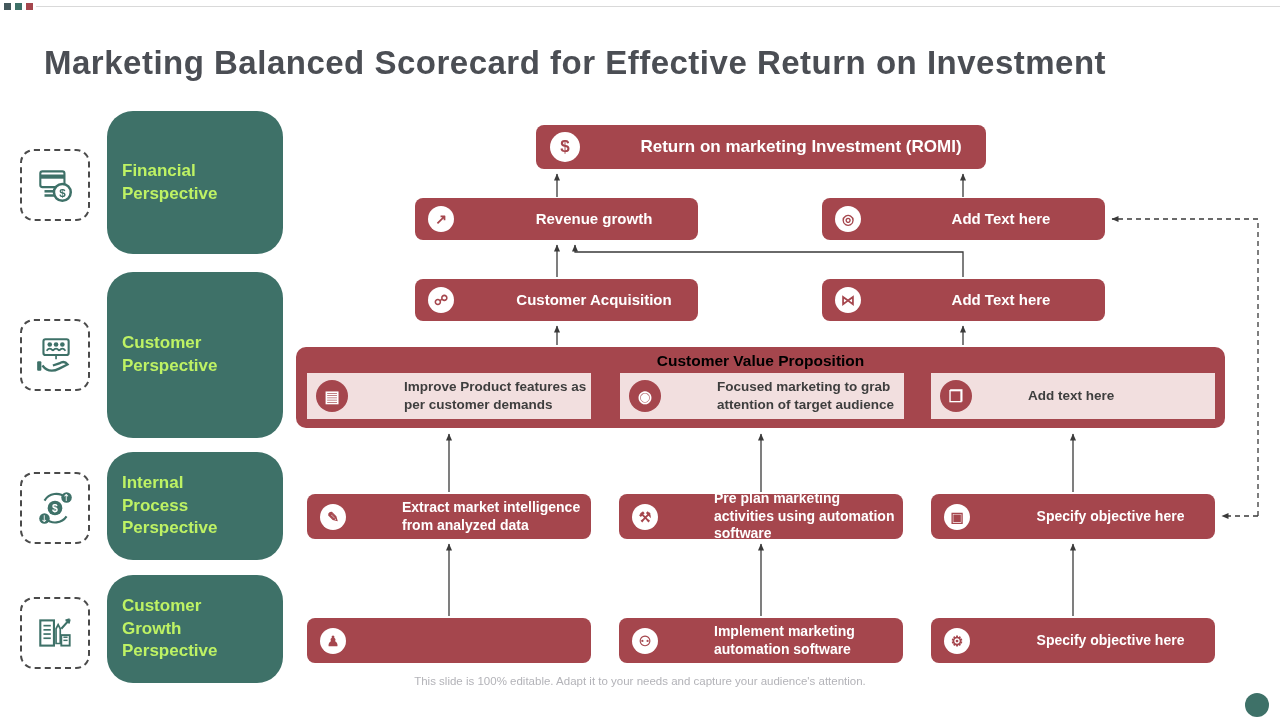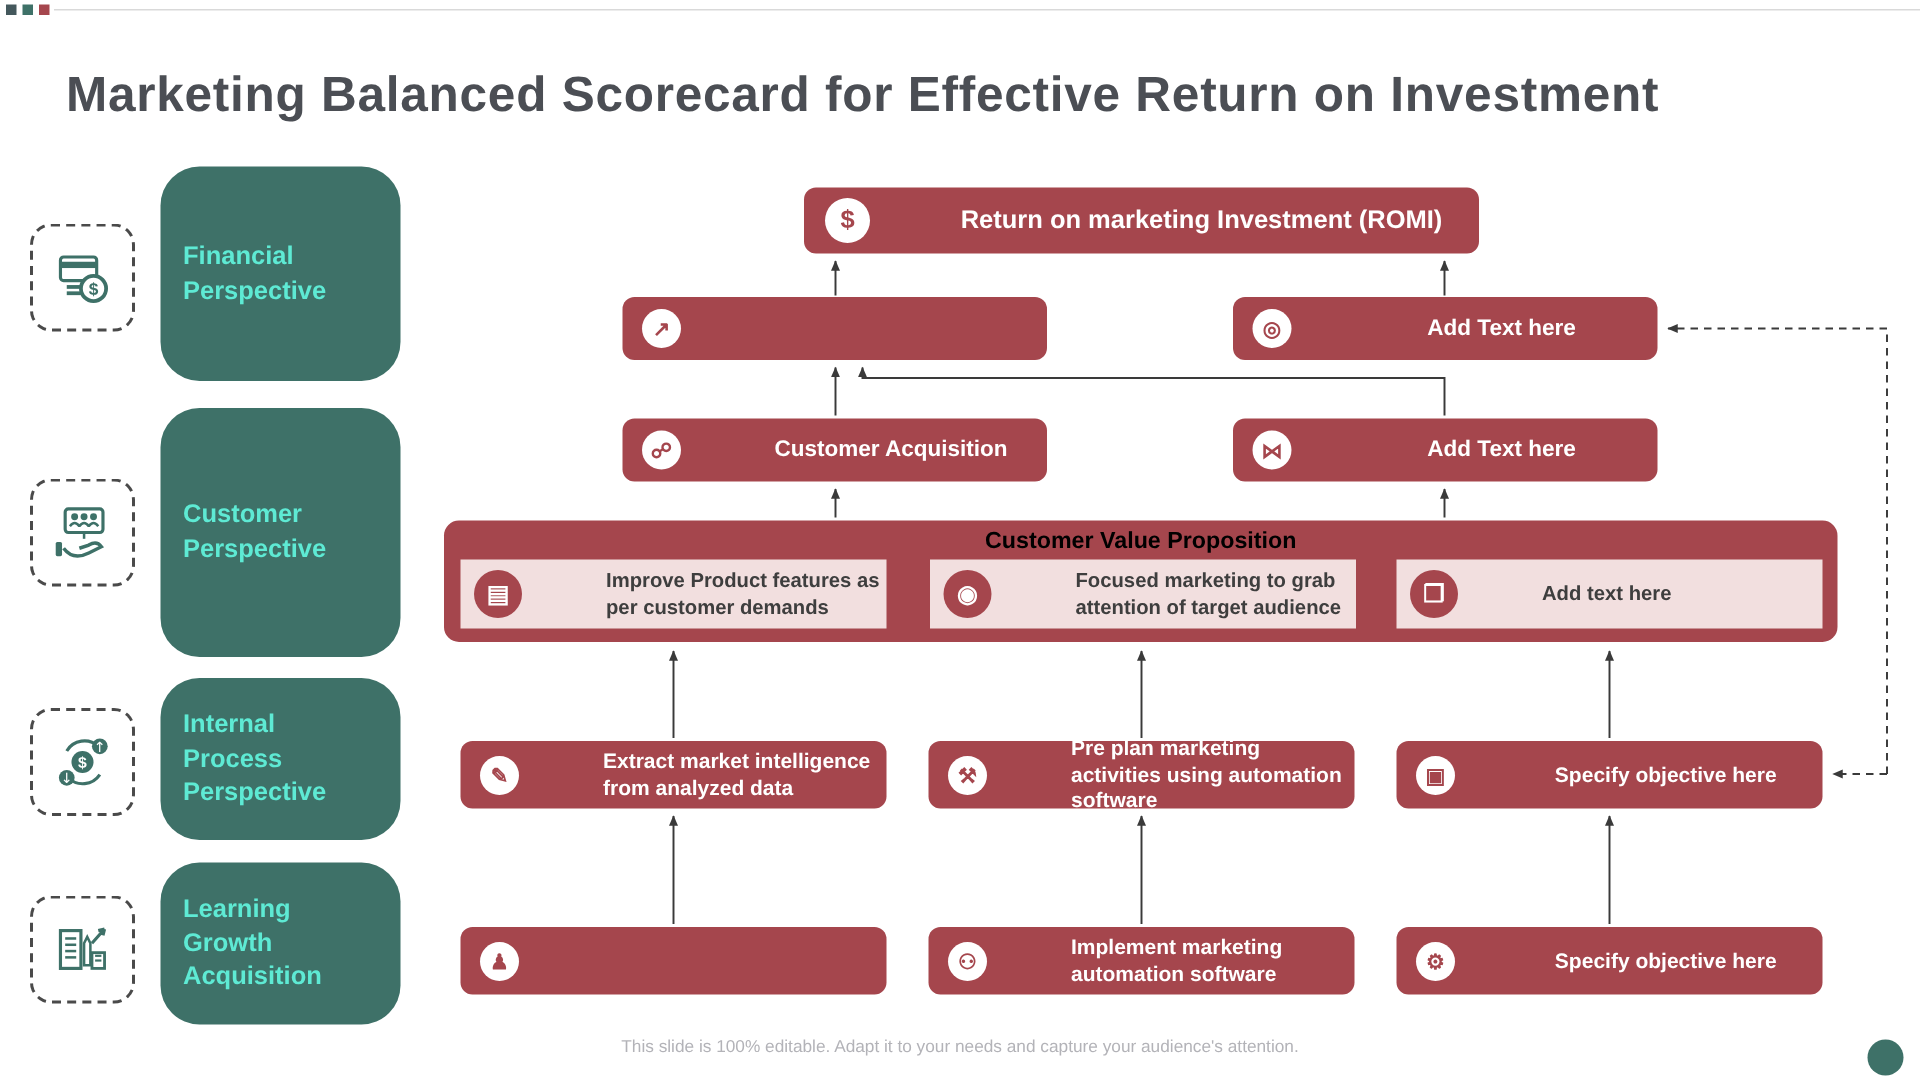--- a/index.html
+++ b/index.html
@@ -25,8 +25,8 @@
   }
   
   .persp{
-    position:absolute;left:107px;width:160px;background:#3E7168;border-radius:26px;
-    color:#5eead4;display:flex;align-items:center;
+    position:absolute;left:107px;width:176px;background:#3E7168;border-radius:26px;
+    color:#bef264;display:flex;align-items:center;
   }
   .persp .plbl{padding-left:15px;font-size:17px;font-weight:bold;line-height:1.35;max-width:112px;}
   

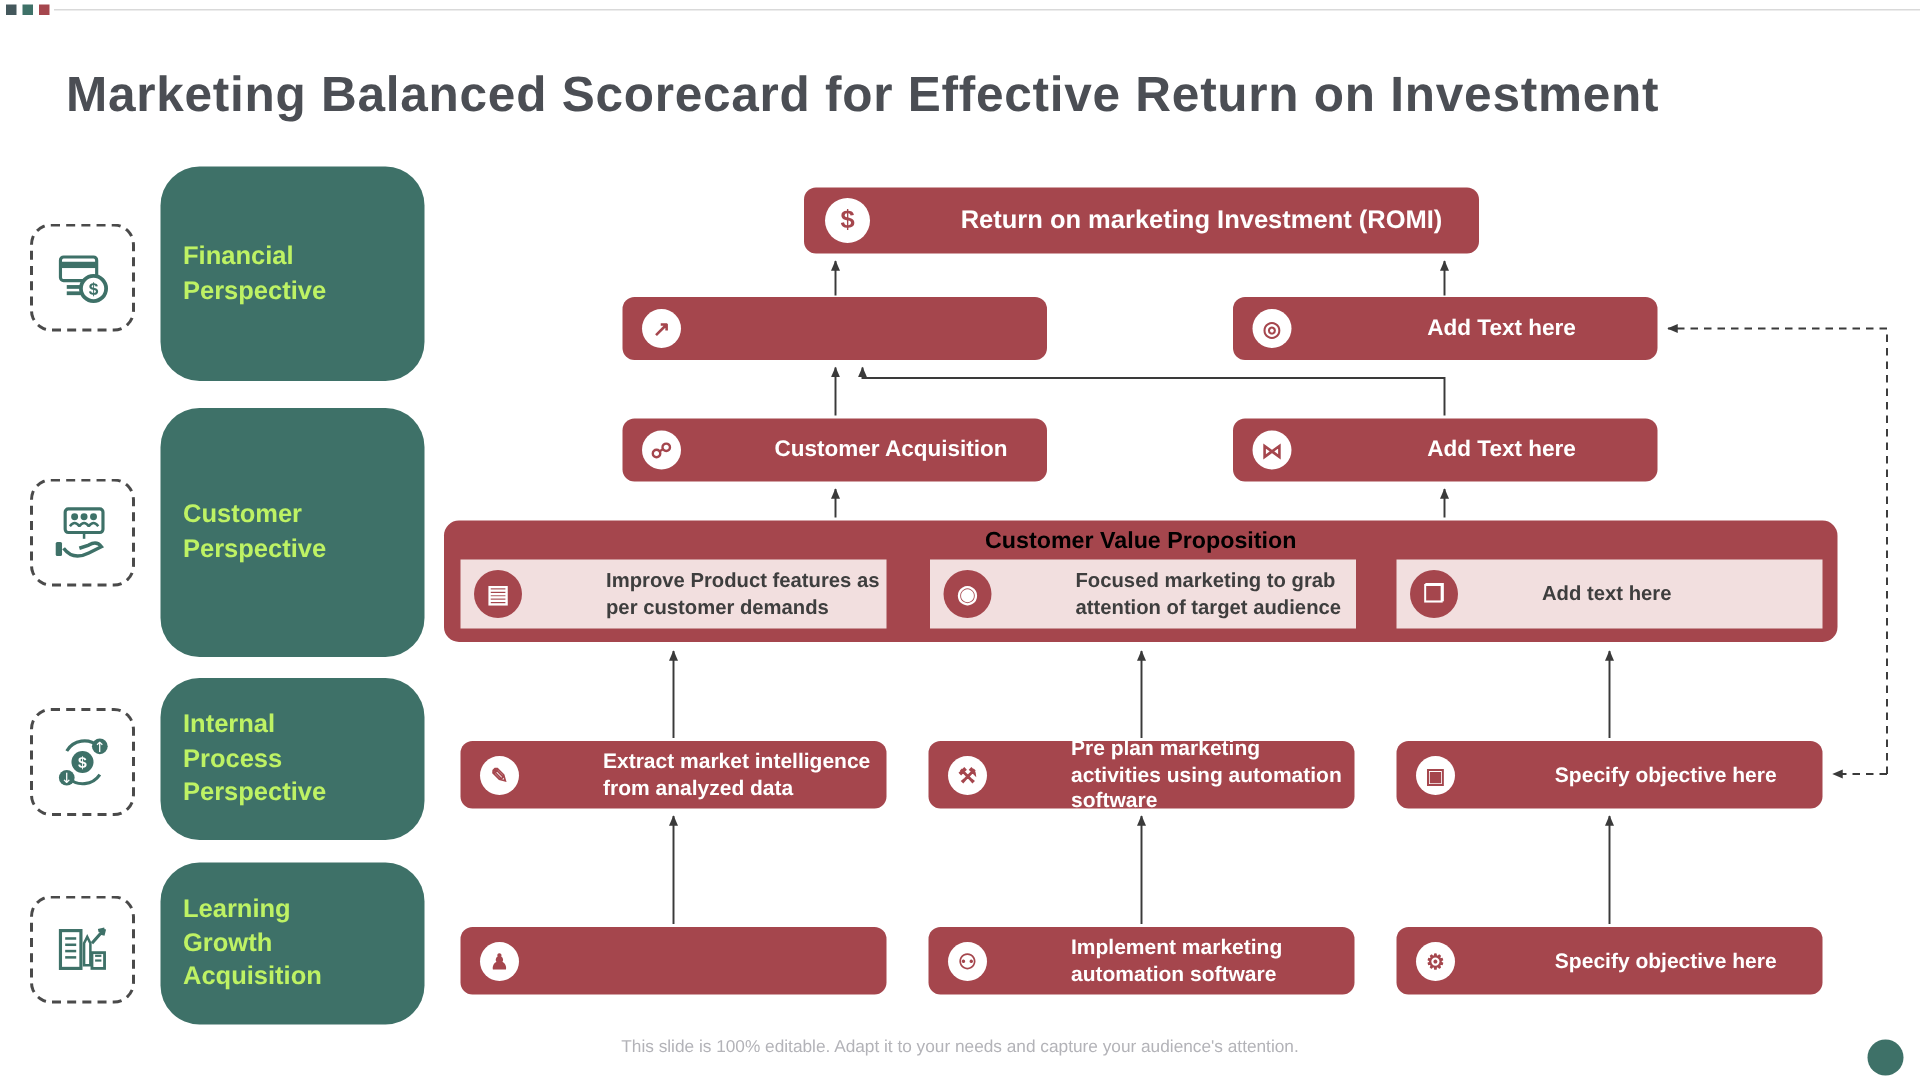--- a/index.html
+++ b/index.html
@@ -143,6 +143,7 @@
 
   <div class="box" style="left:415px;top:198px;width:283px;height:42px;">
     <div class="ic">↗</div>
+    <div class="lbl center">Revenue growth</div>
   </div>
   <div class="box" style="left:822px;top:198px;width:283px;height:42px;">
     <div class="ic">◎</div>

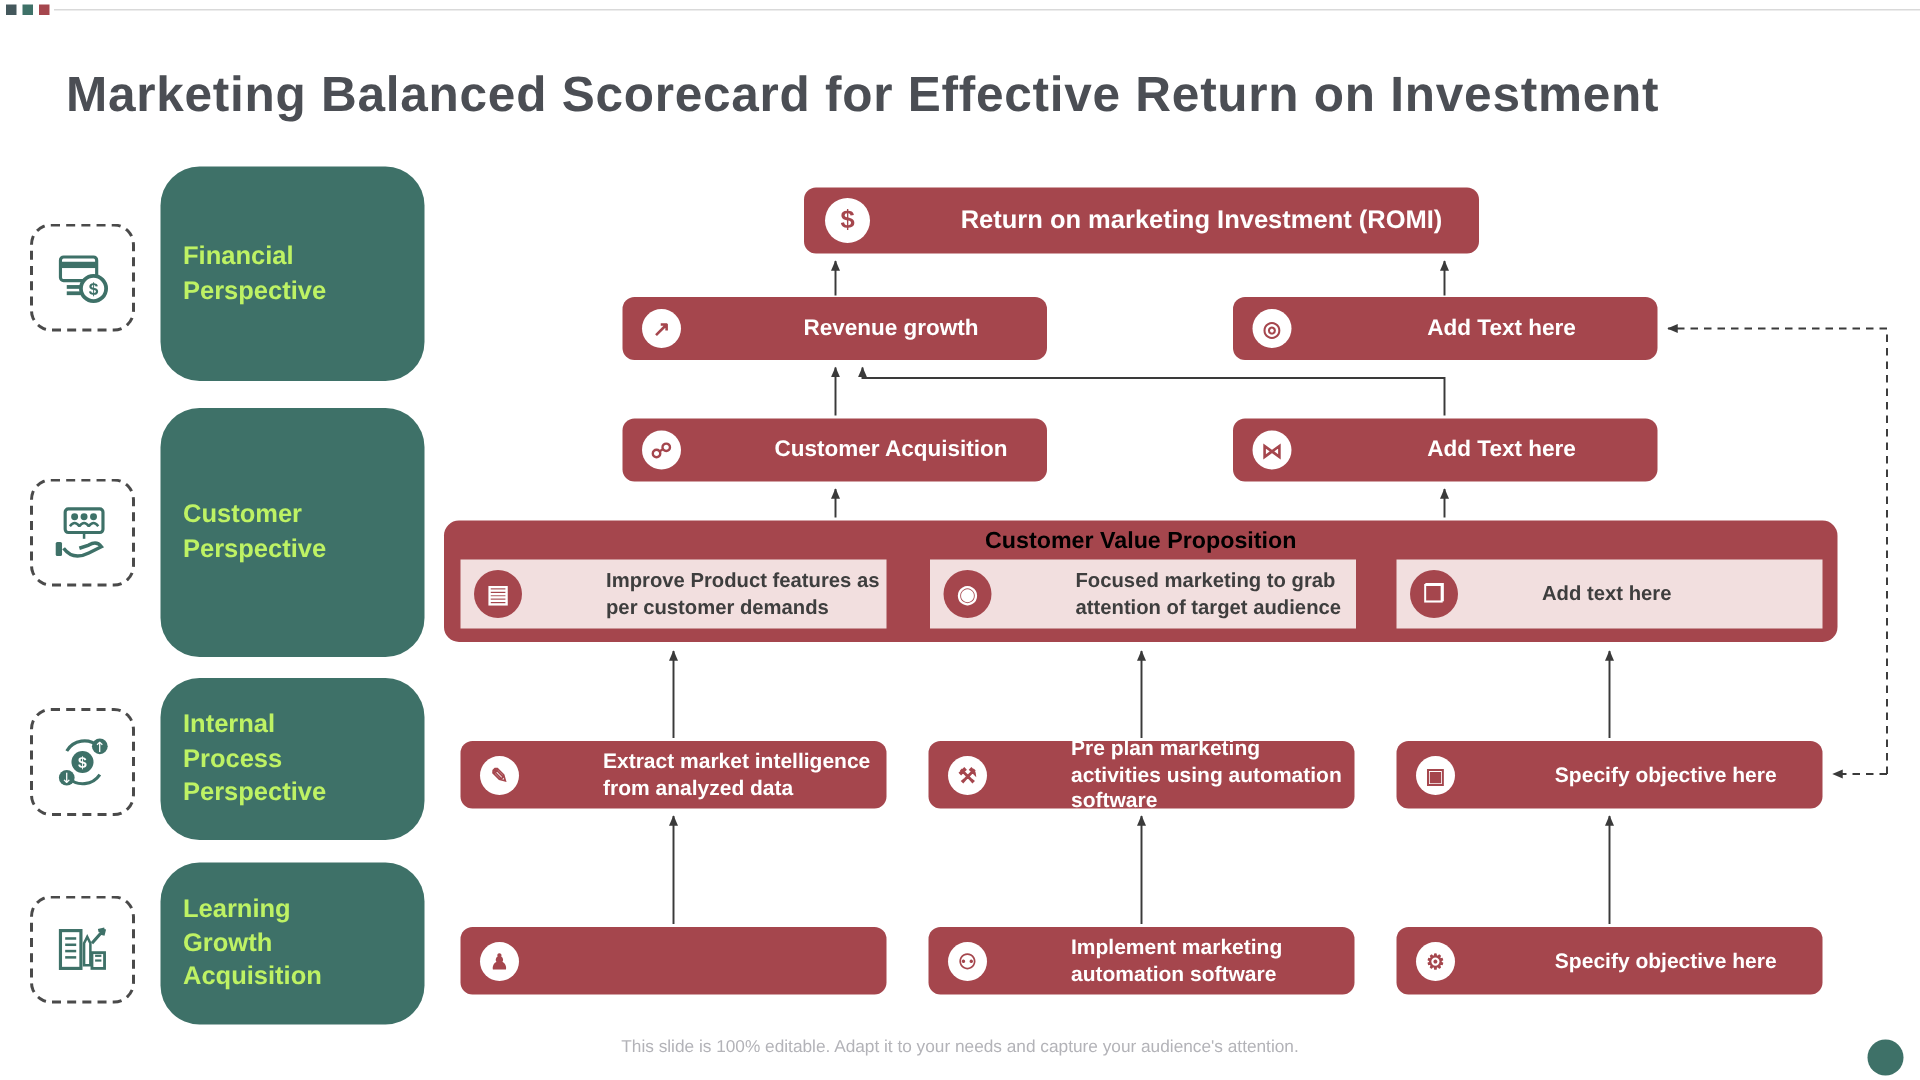--- a/index.html
+++ b/index.html
@@ -133,7 +133,7 @@
     <div class="plbl">Internal Process Perspective</div>
   </div>
   <div class="persp" style="top:575px;height:108px;">
-    <div class="plbl">Learning Growth Acquisition</div>
+    <div class="plbl">Customer Growth Perspective</div>
   </div>
 
   <div class="box romi" style="left:536px;top:125px;width:450px;height:44px;">

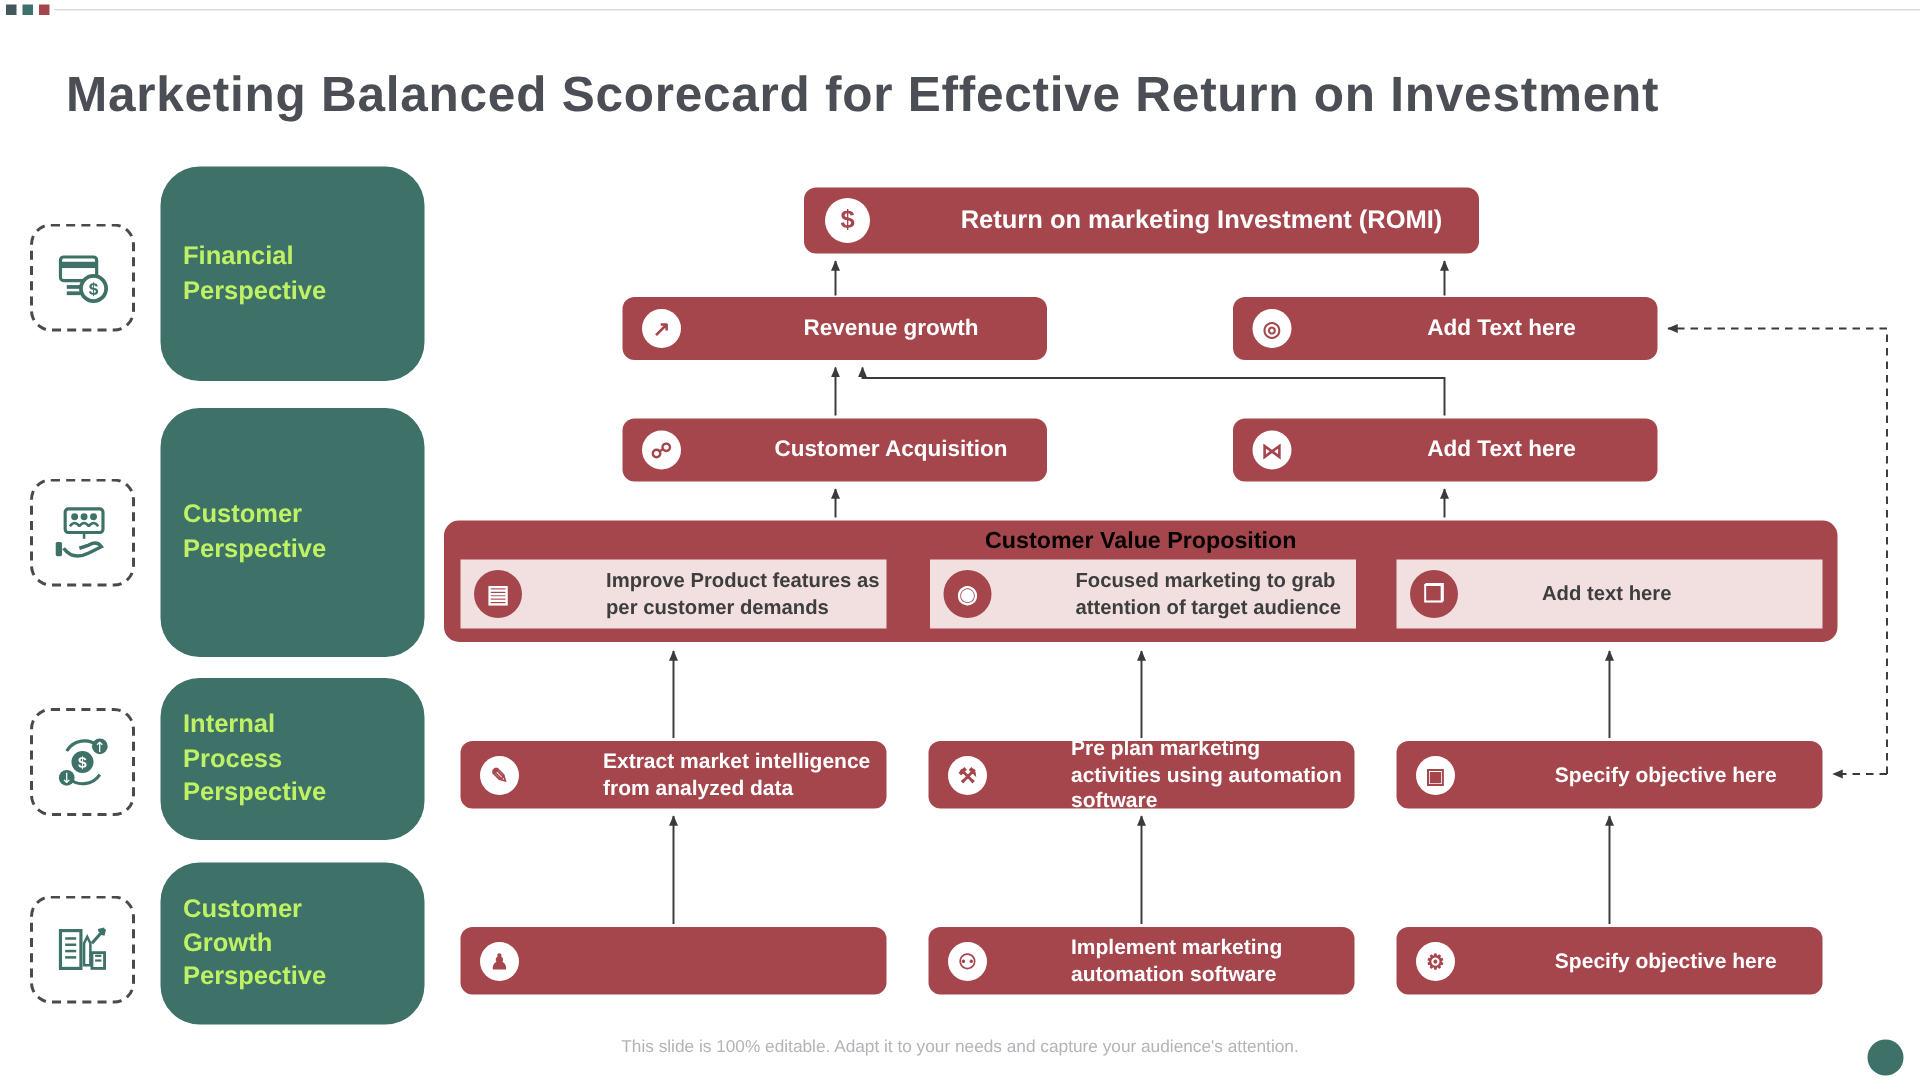--- a/index.html
+++ b/index.html
@@ -57,7 +57,7 @@
   .overlay{position:absolute;left:0;top:0;pointer-events:none;}
   
   .footer-note{
-    position:absolute;left:0;top:692px;width:1280px;text-align:center;
+    position:absolute;left:0;top:675px;width:1280px;text-align:center;
     font-size:11.5px;color:#b3b3b8;
   }
   .corner-circle{position:absolute;left:1245px;top:693px;width:24px;height:24px;border-radius:50%;background:#3E7168;}

